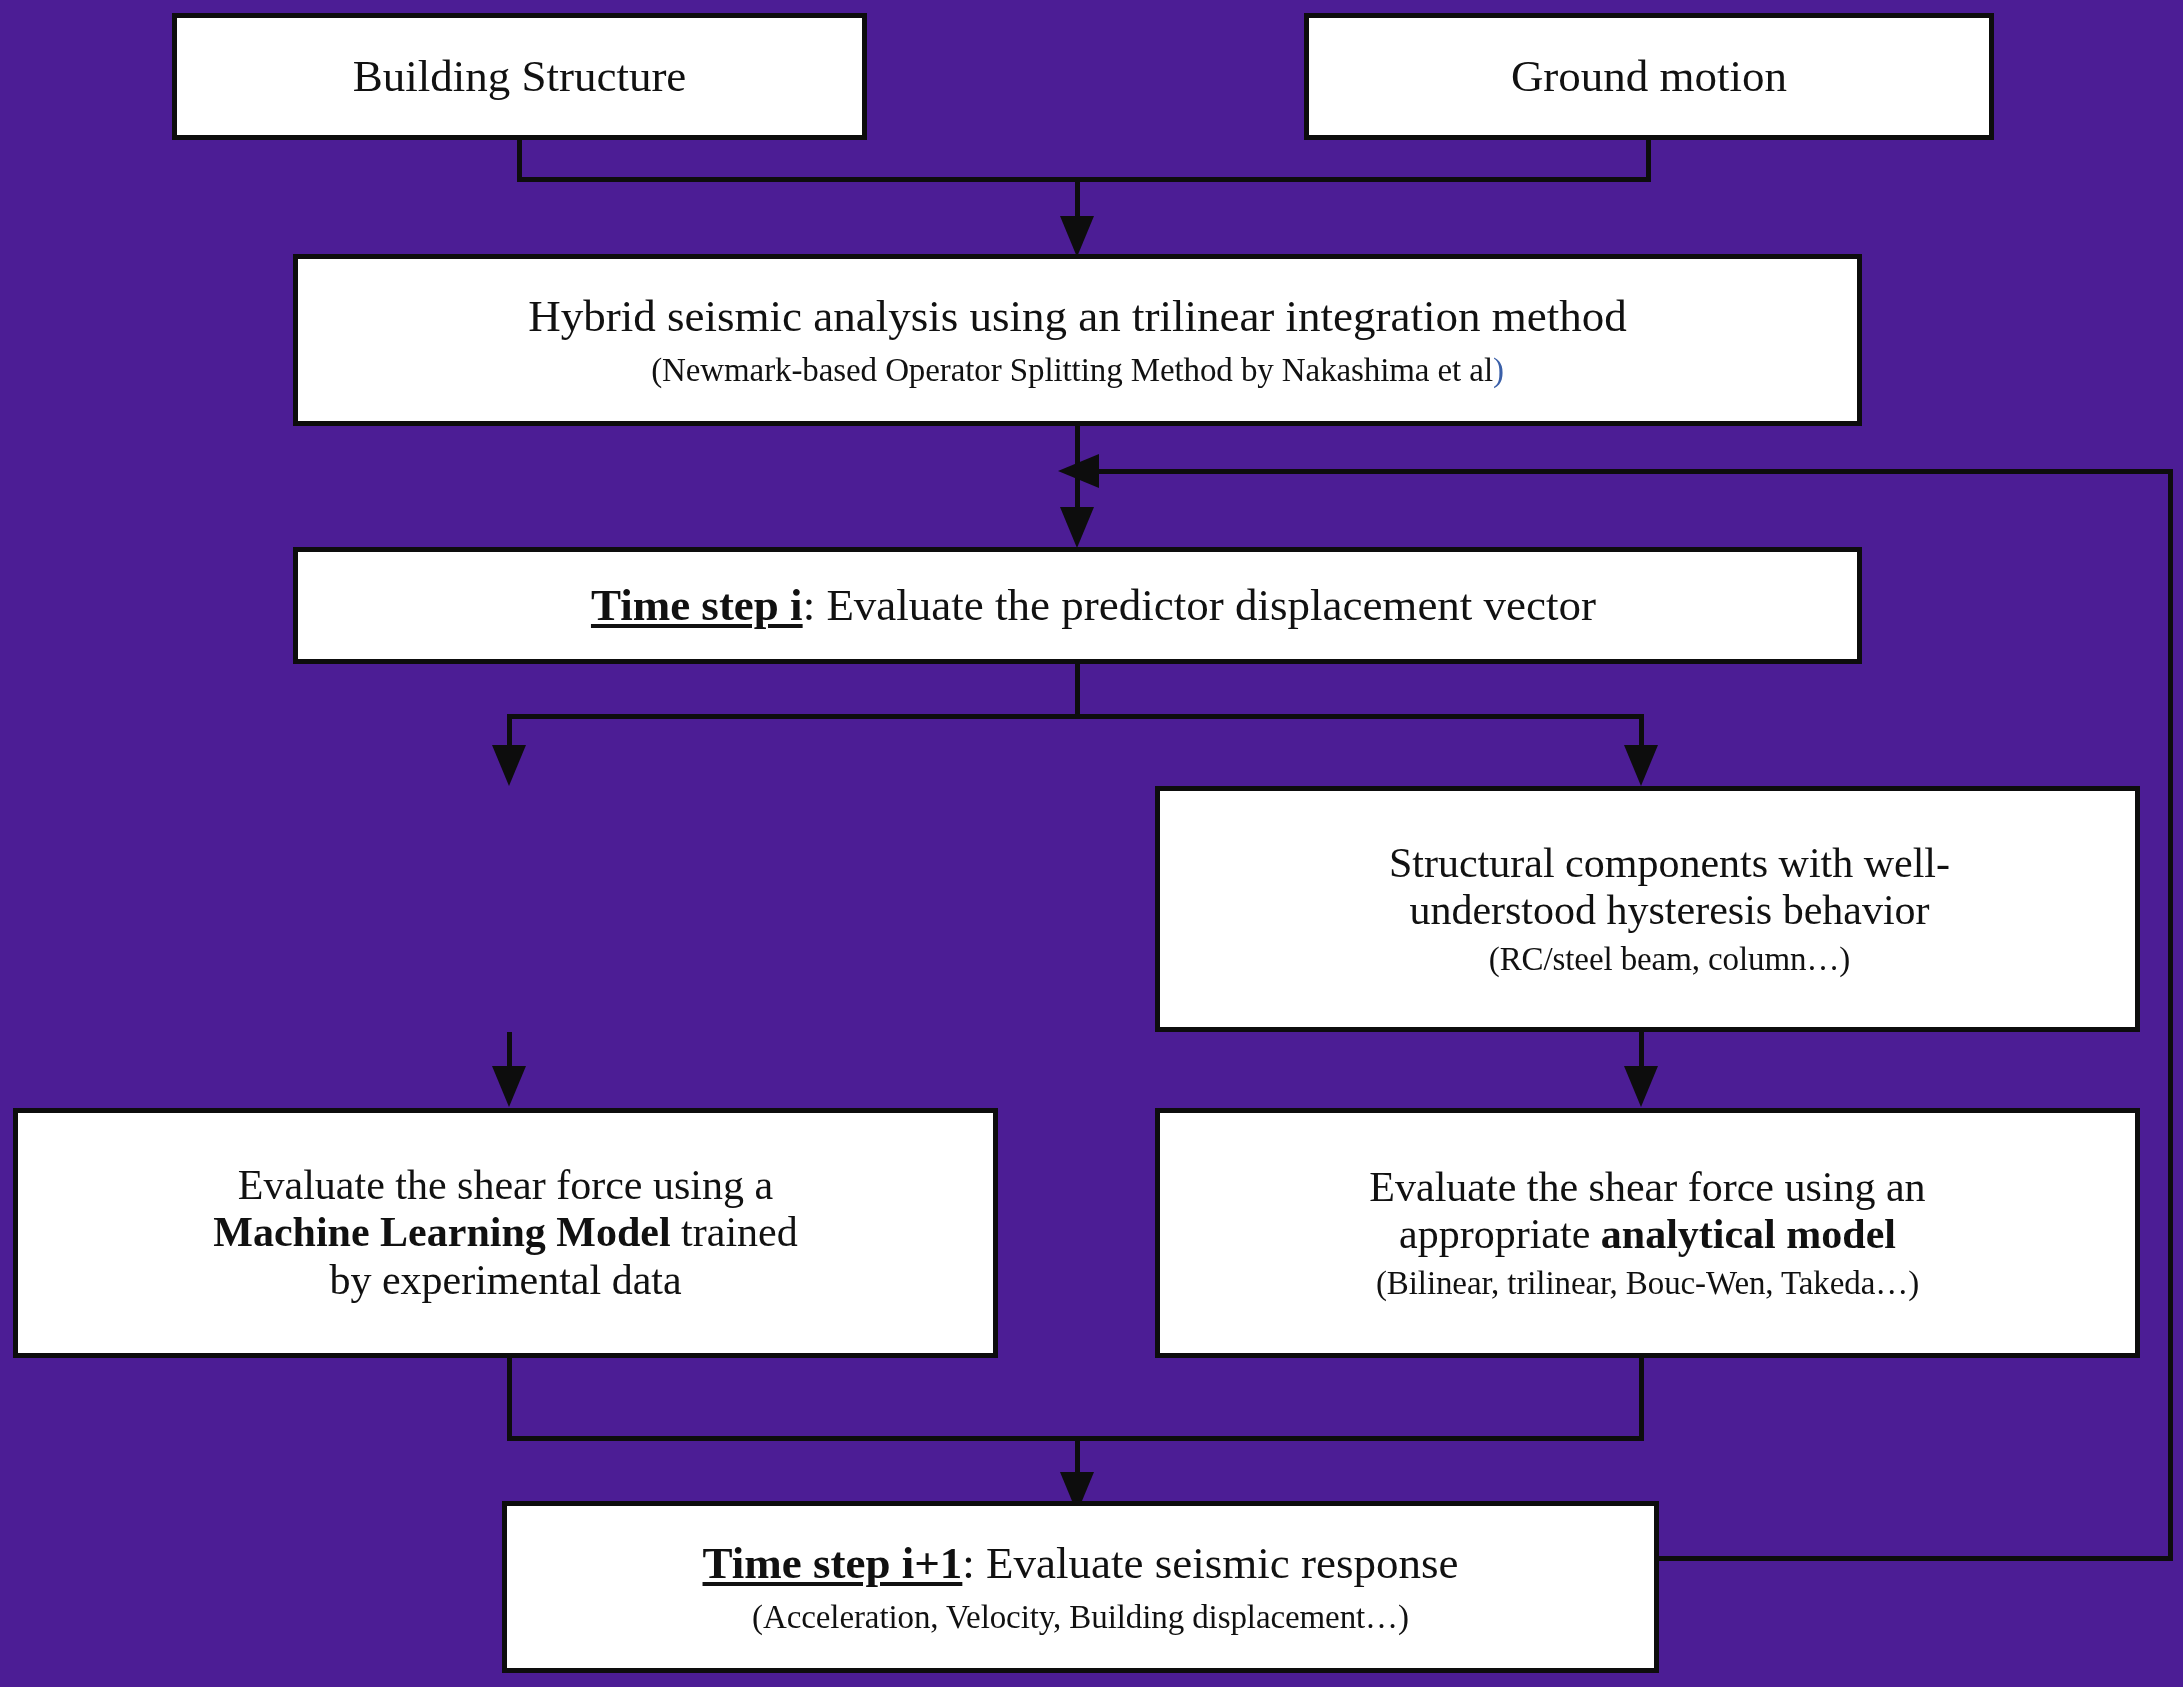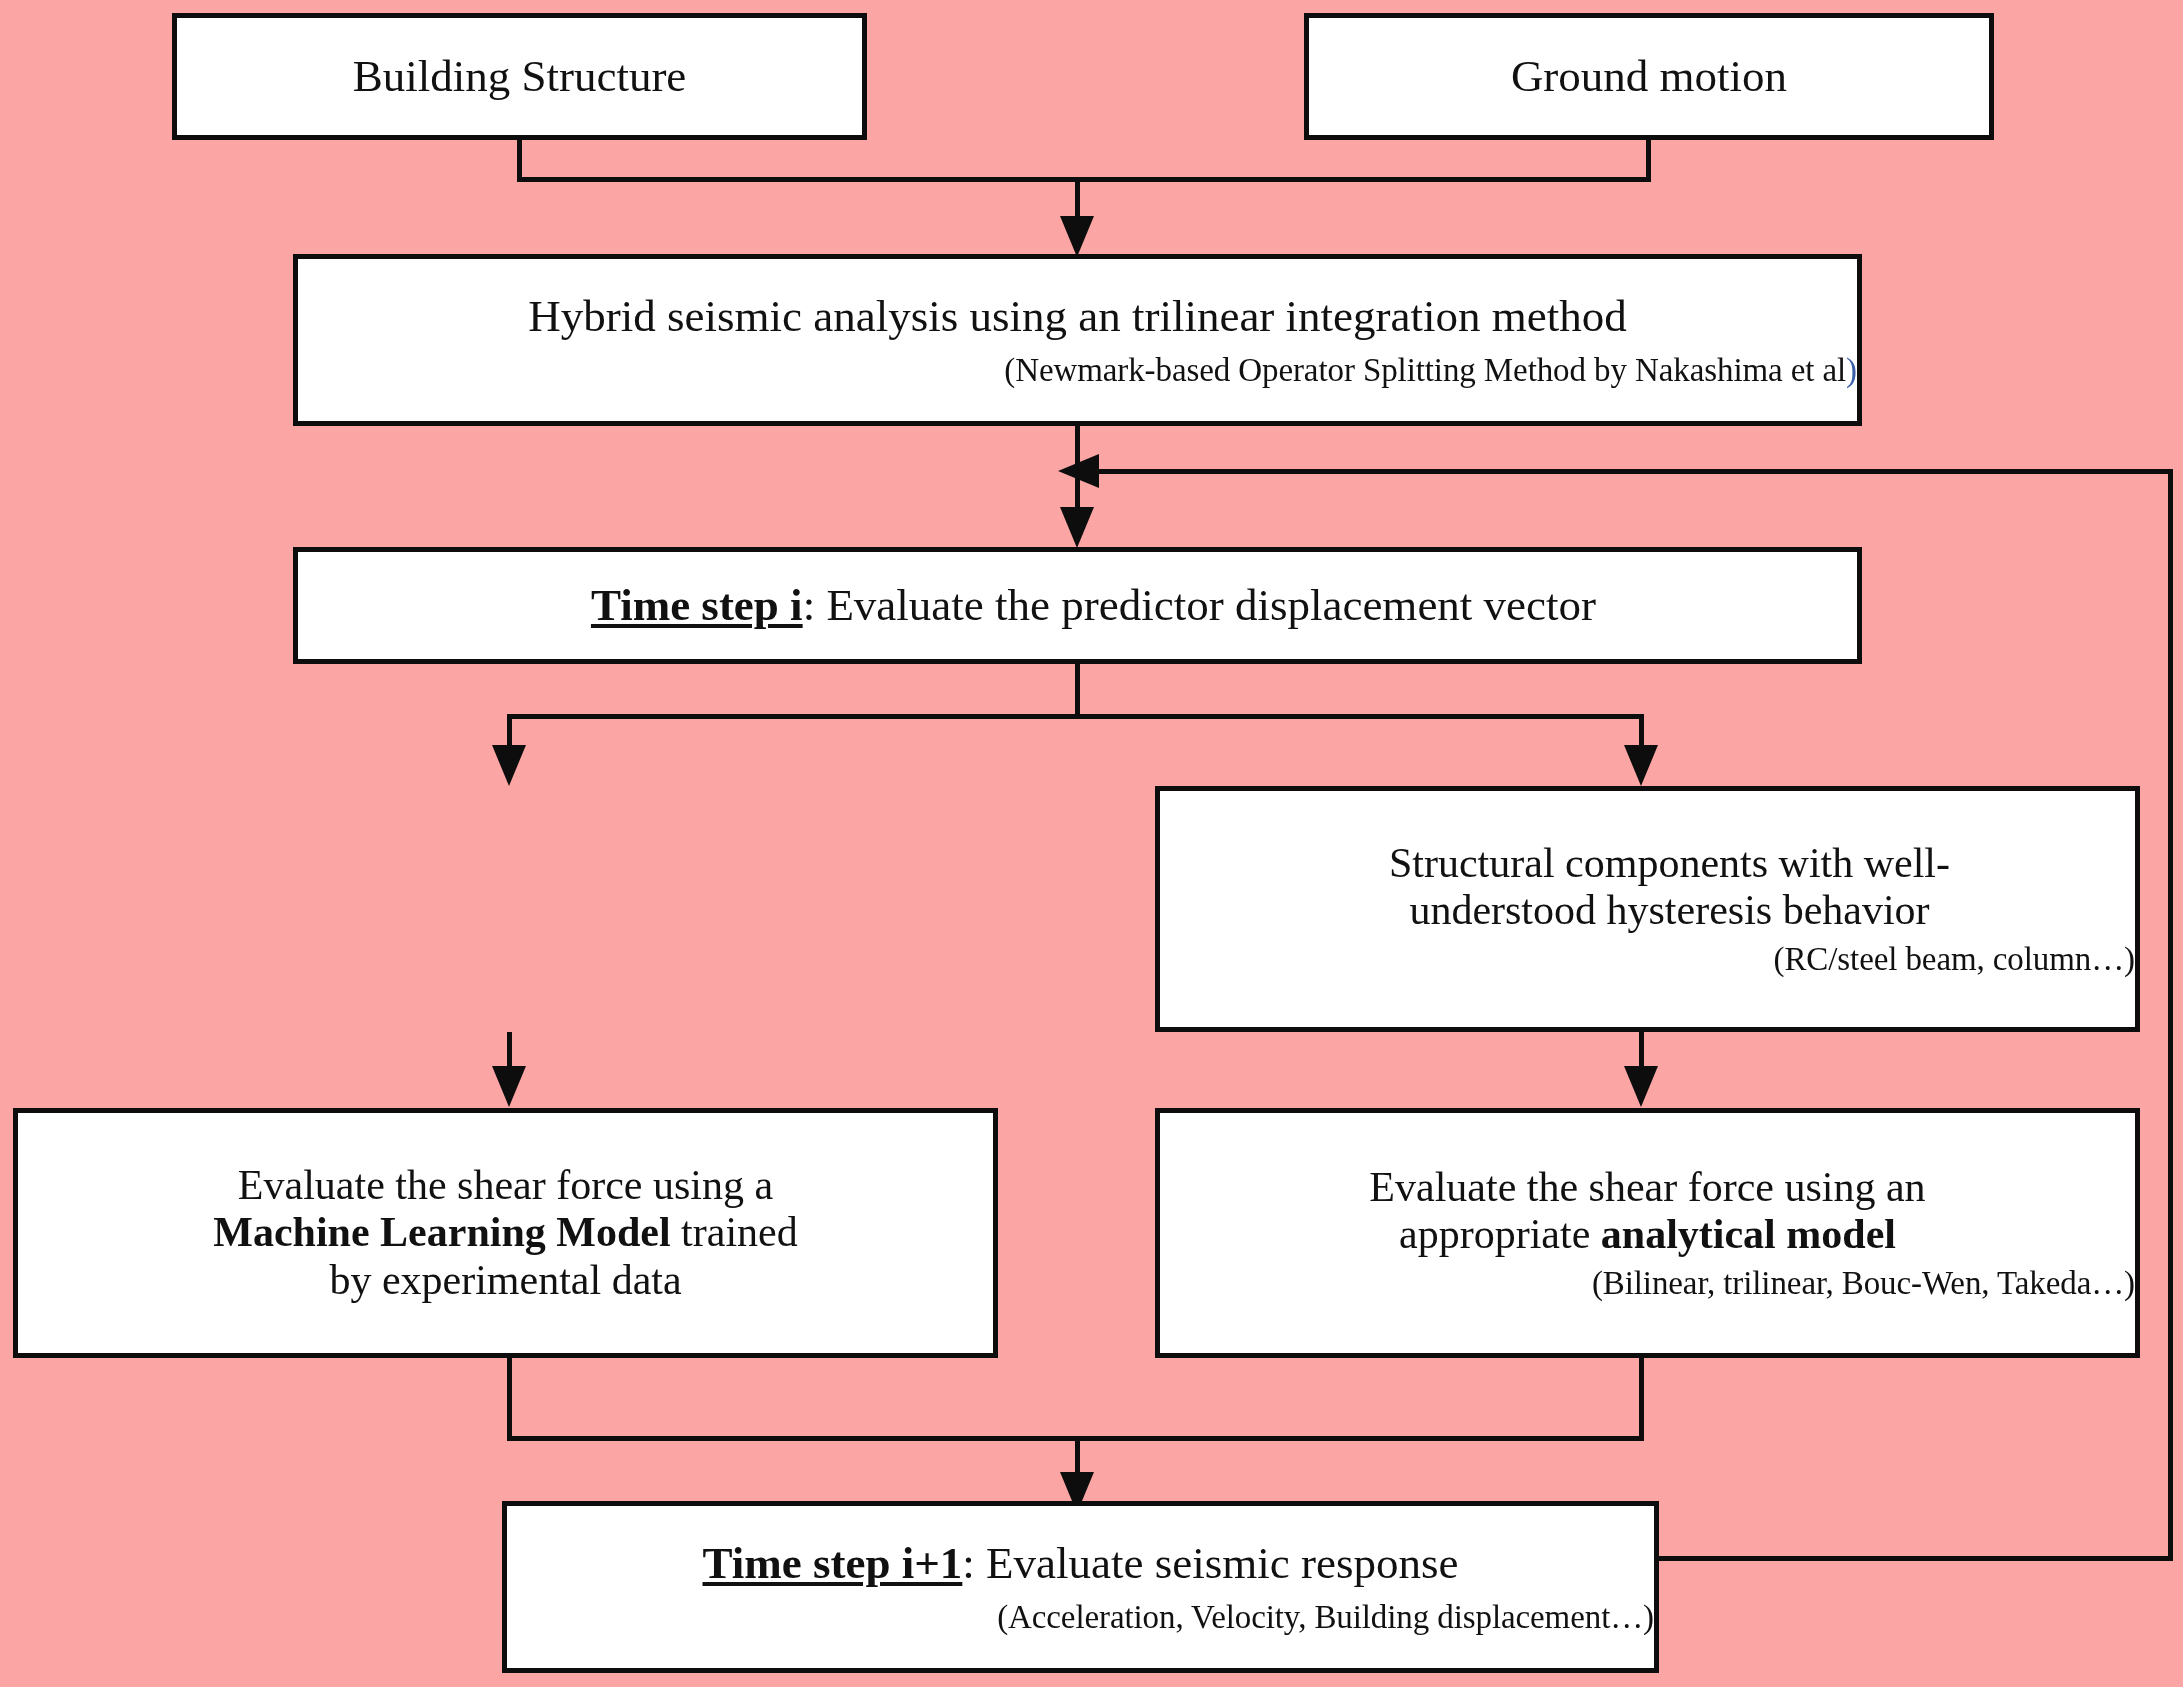--- a/index.html
+++ b/index.html
@@ -12,7 +12,7 @@
     position: relative;
     width: 2183px;
     height: 1688px;
-    background: #fca5a5;
+    background: #4c1d95;
     font-family: "Liberation Serif", "DejaVu Serif", serif;
     overflow: hidden;
   }

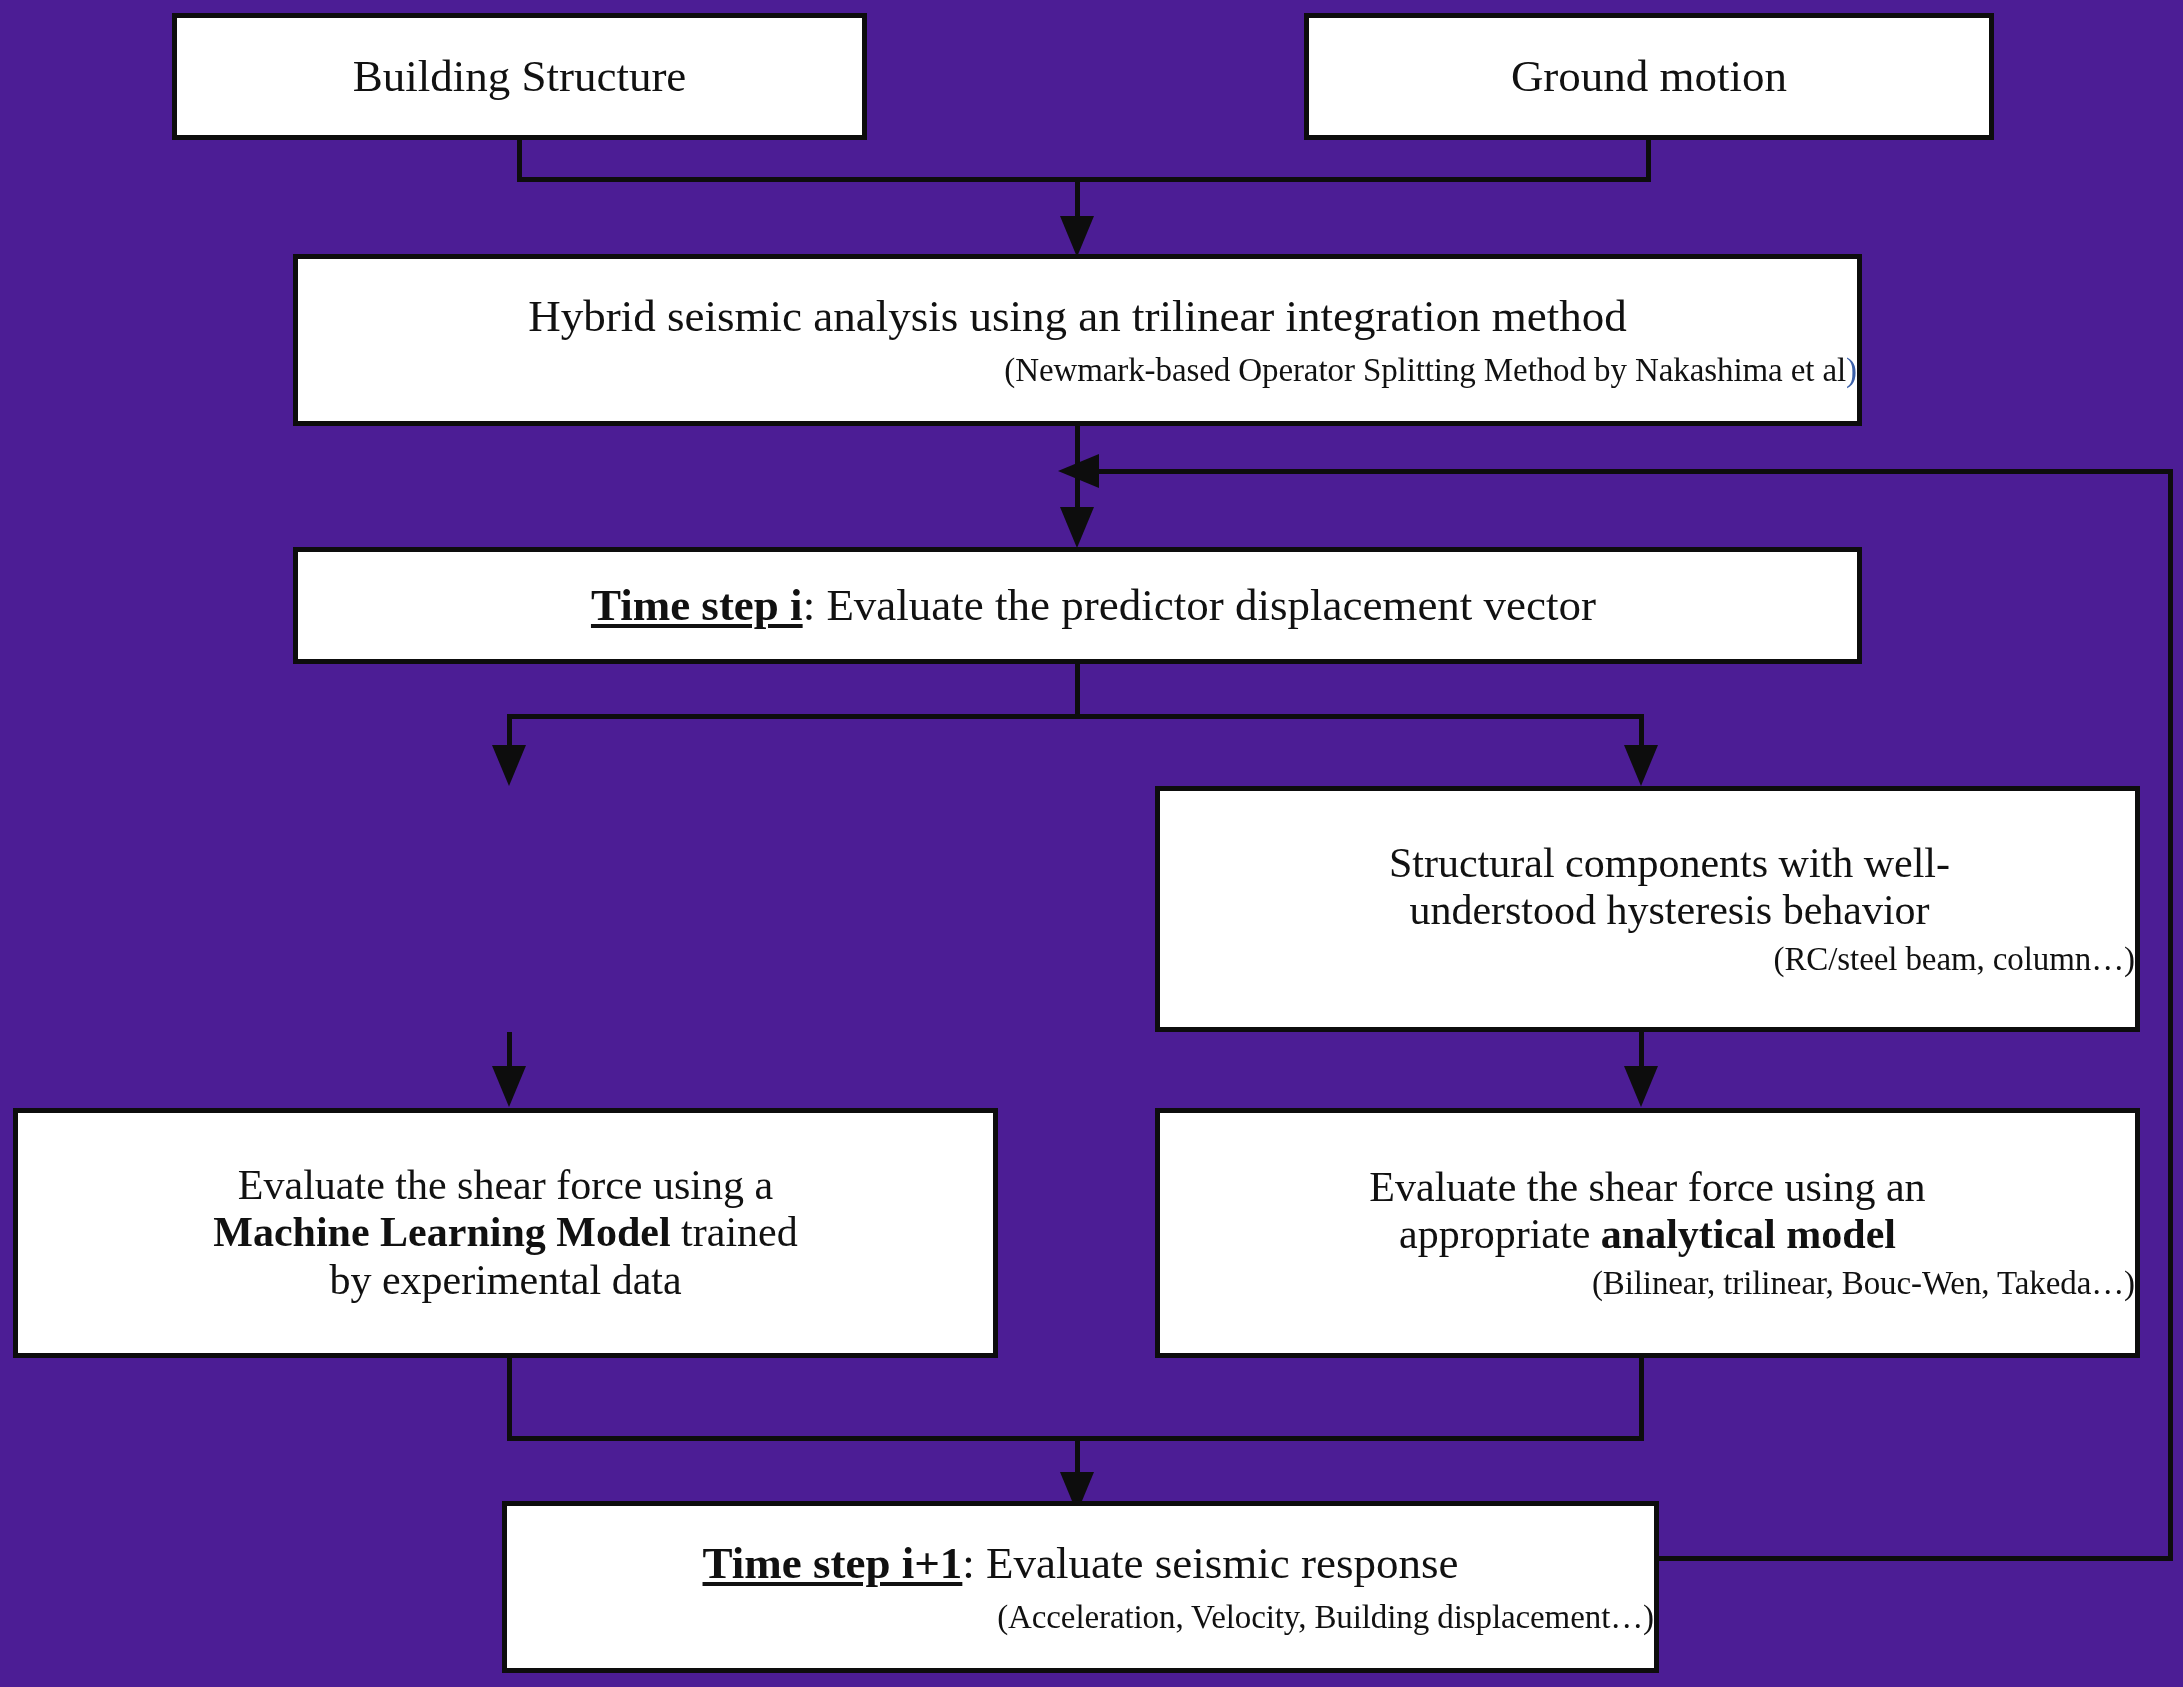--- a/index.html
+++ b/index.html
@@ -37,7 +37,7 @@
   }
   .big   { font-size: 45px; }
   .mid   { font-size: 42px; }
-  .small { font-size: 33px; letter-spacing: -0.1px; text-align: right; }
+  .small { font-size: 33px; letter-spacing: -0.1px; }
   .b     { font-weight: 700; }
   .u     { text-decoration: underline; text-decoration-thickness: 4.3px; text-underline-offset: 4.3px; }
   .tint  { color: #3a5fa8; }

